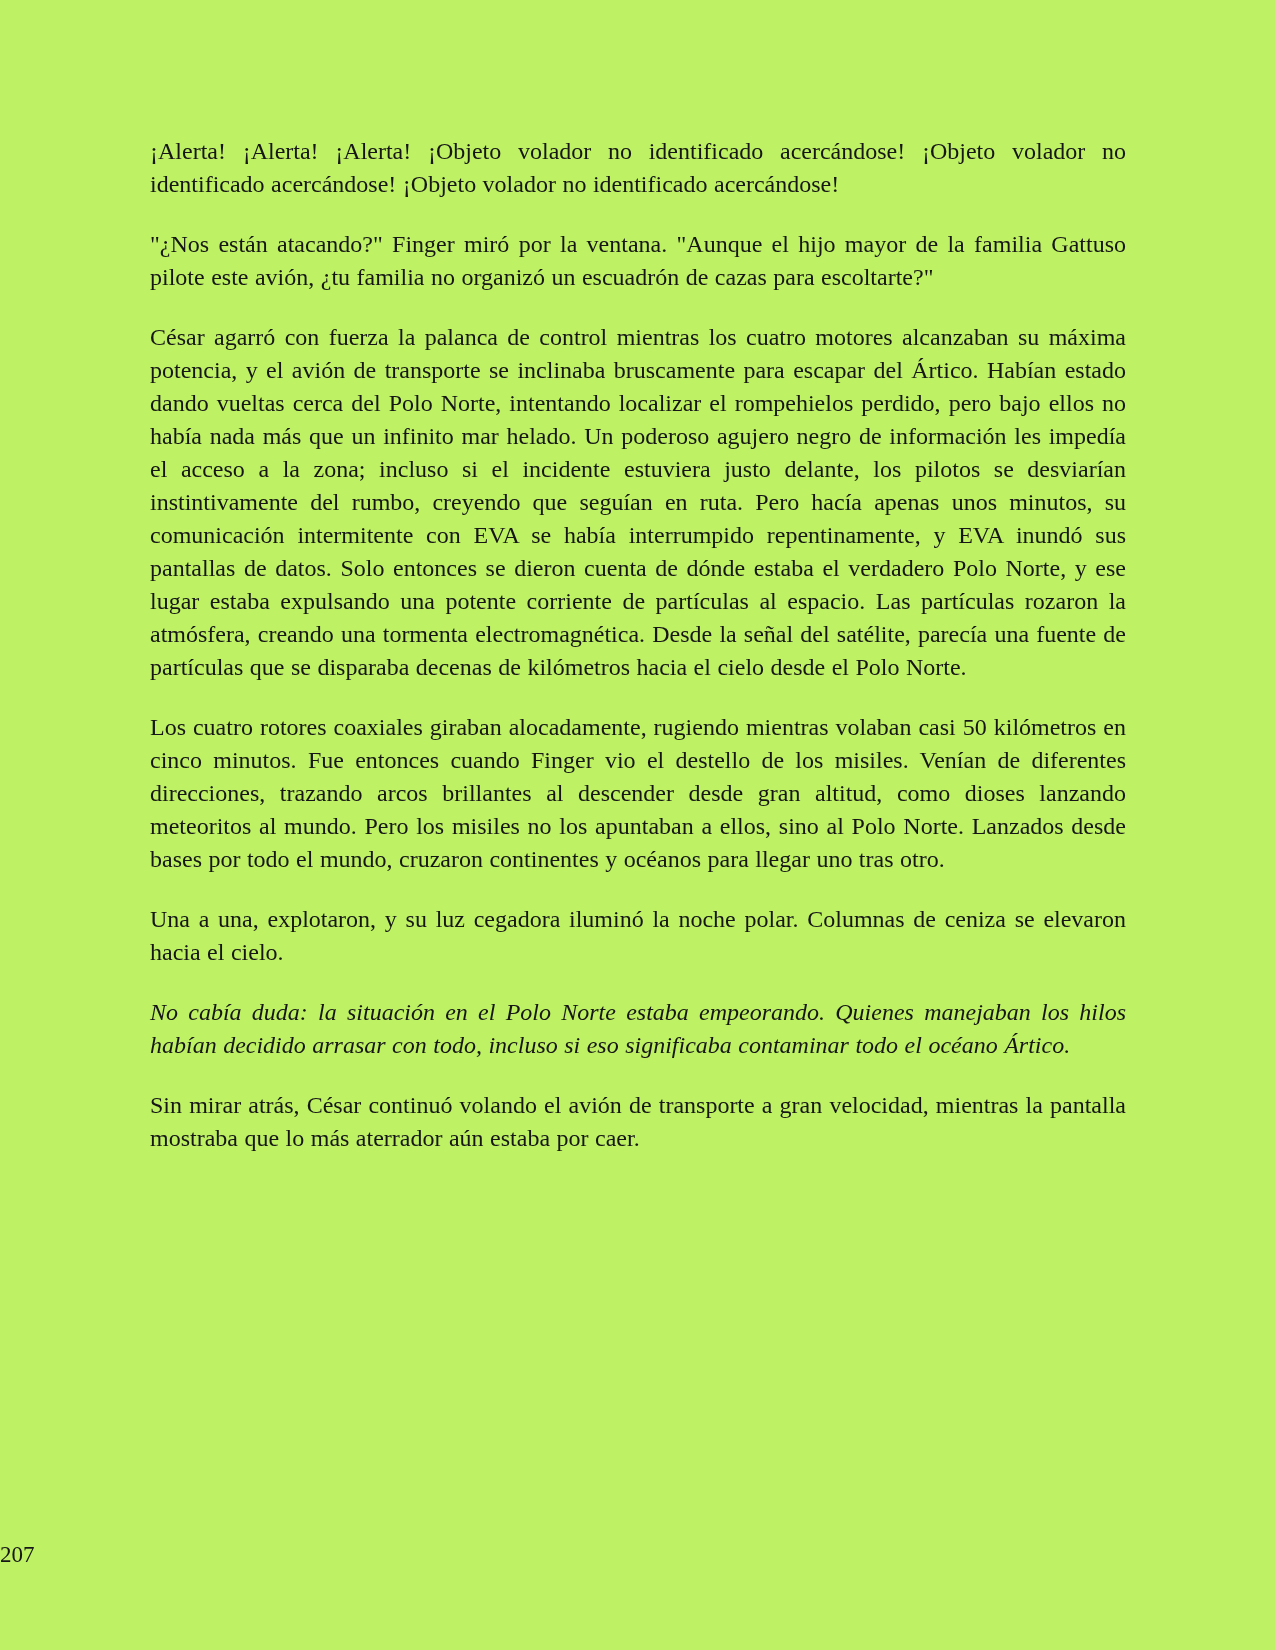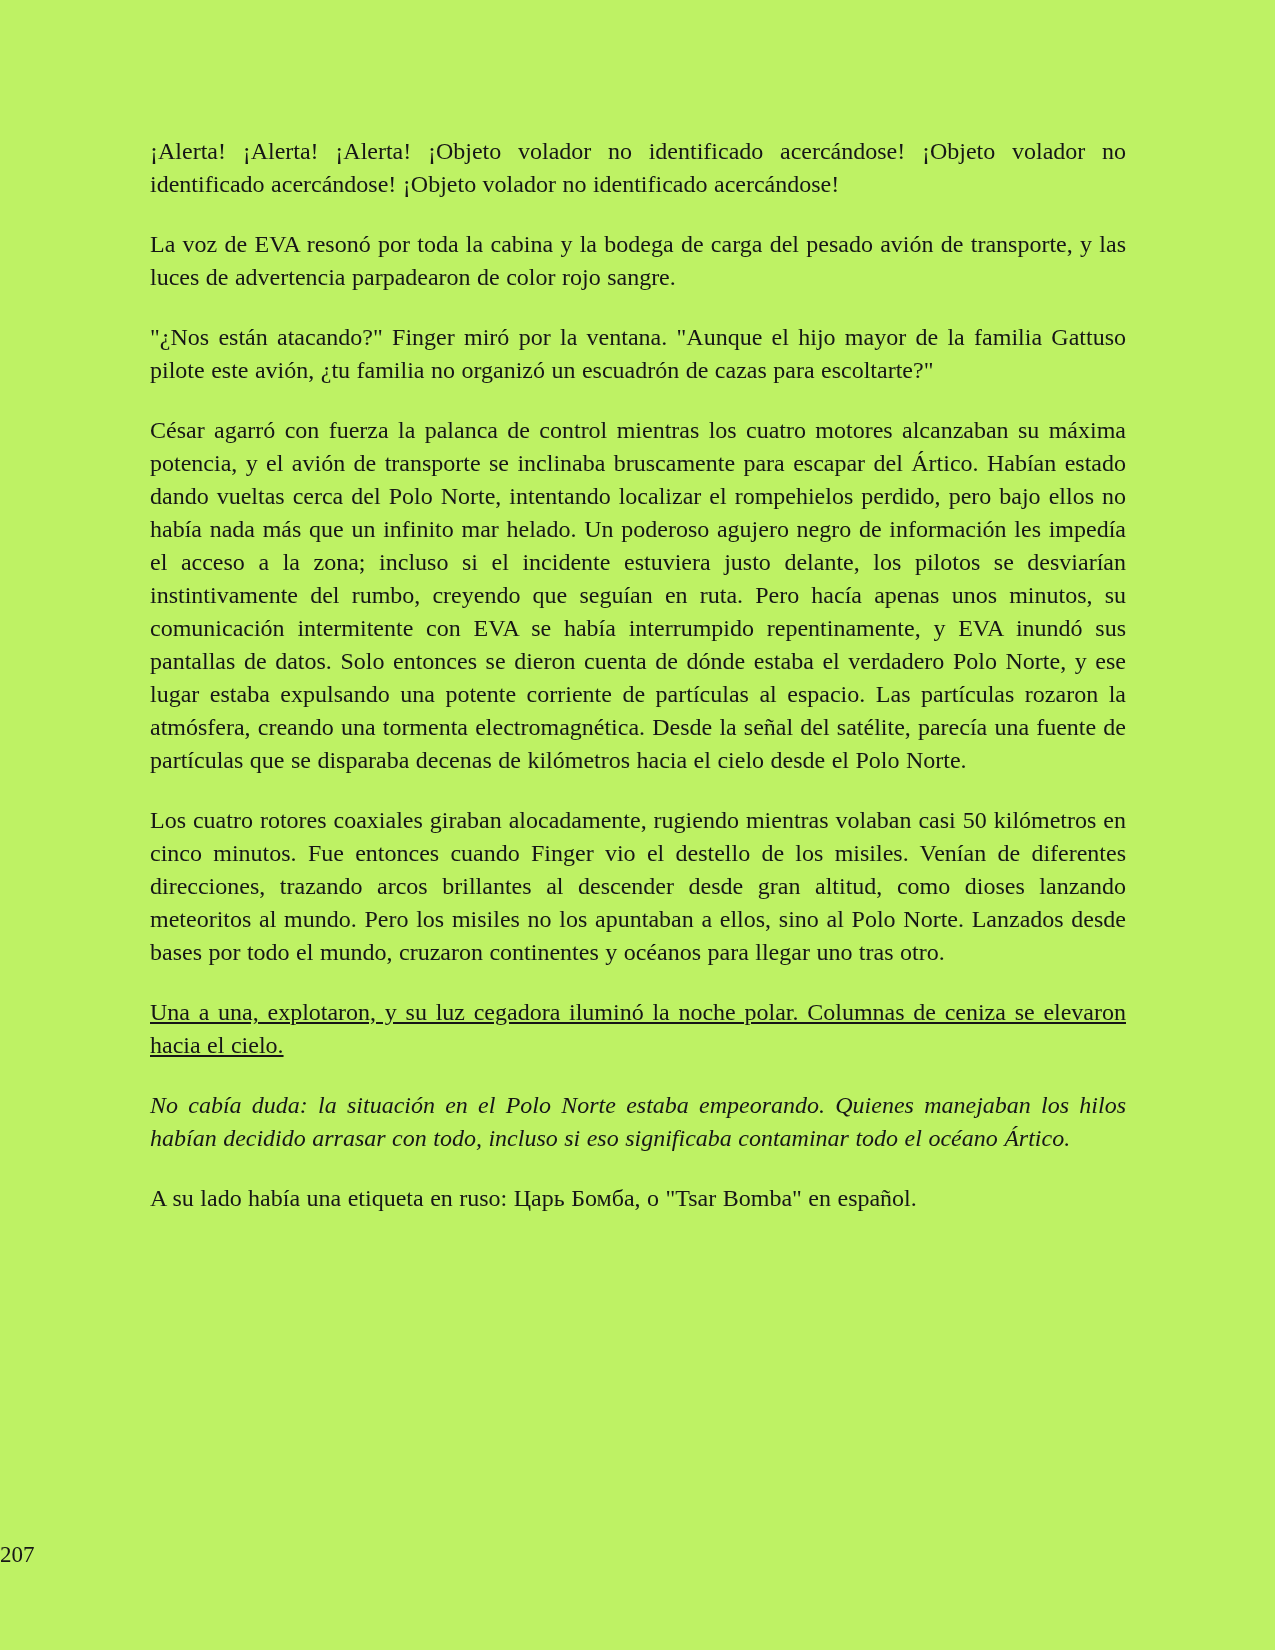--- a/index.html
+++ b/index.html
@@ -49,7 +49,6 @@
   <div class="page-text">
 
   <p class="para" style="color: rgb(22, 22, 22);">¡Alerta! ¡Alerta! ¡Alerta! ¡Objeto volador no identificado acercándose! ¡Objeto volador no identificado acercándose! ¡Objeto volador no identificado acercándose!</p>
-      <p class="para" style="color: rgb(22, 22, 22);">La voz de EVA resonó por toda la cabina y la bodega de carga del pesado avión de transporte, y las luces de advertencia parpadearon de color rojo sangre.</p>
       <p class="para" style="color: rgb(22, 22, 22);">"¿Nos están atacando?" Finger miró por la ventana. "Aunque el hijo mayor de la familia Gattuso pilote este avión, ¿tu familia no organizó un escuadrón de cazas para escoltarte?"</p>
       <p class="para" style="color: rgb(22, 22, 22);">César agarró con fuerza la palanca de control mientras los cuatro motores alcanzaban su máxima potencia, y el avión de transporte se inclinaba bruscamente para escapar del Ártico. Habían estado dando vueltas cerca del Polo Norte, intentando localizar el rompehielos perdido, pero bajo ellos no había nada más que un infinito mar helado. Un poderoso agujero negro de información les impedía el acceso a la zona; incluso si el incidente estuviera justo delante, los pilotos se desviarían instintivamente del rumbo, creyendo que seguían en ruta. Pero hacía apenas unos minutos, su comunicación intermitente con EVA se había interrumpido repentinamente, y EVA inundó sus pantallas de datos. Solo entonces se dieron cuenta de dónde estaba el verdadero Polo Norte, y ese lugar estaba expulsando una potente corriente de partículas al espacio. Las partículas rozaron la atmósfera, creando una tormenta electromagnética. Desde la señal del satélite, parecía una fuente de partículas que se disparaba decenas de kilómetros hacia el cielo desde el Polo Norte.</p>
       <p class="para" style="color: rgb(22, 22, 22);">Los cuatro rotores coaxiales giraban alocadamente, rugiendo mientras volaban casi 50 kilómetros en cinco minutos. Fue entonces cuando Finger vio el destello de los misiles. Venían de diferentes direcciones, trazando arcos brillantes al descender desde gran altitud, como dioses lanzando meteoritos al mundo. Pero los misiles no los apuntaban a ellos, sino al Polo Norte. Lanzados desde bases por todo el mundo, cruzaron continentes y océanos para llegar uno tras otro.</p>

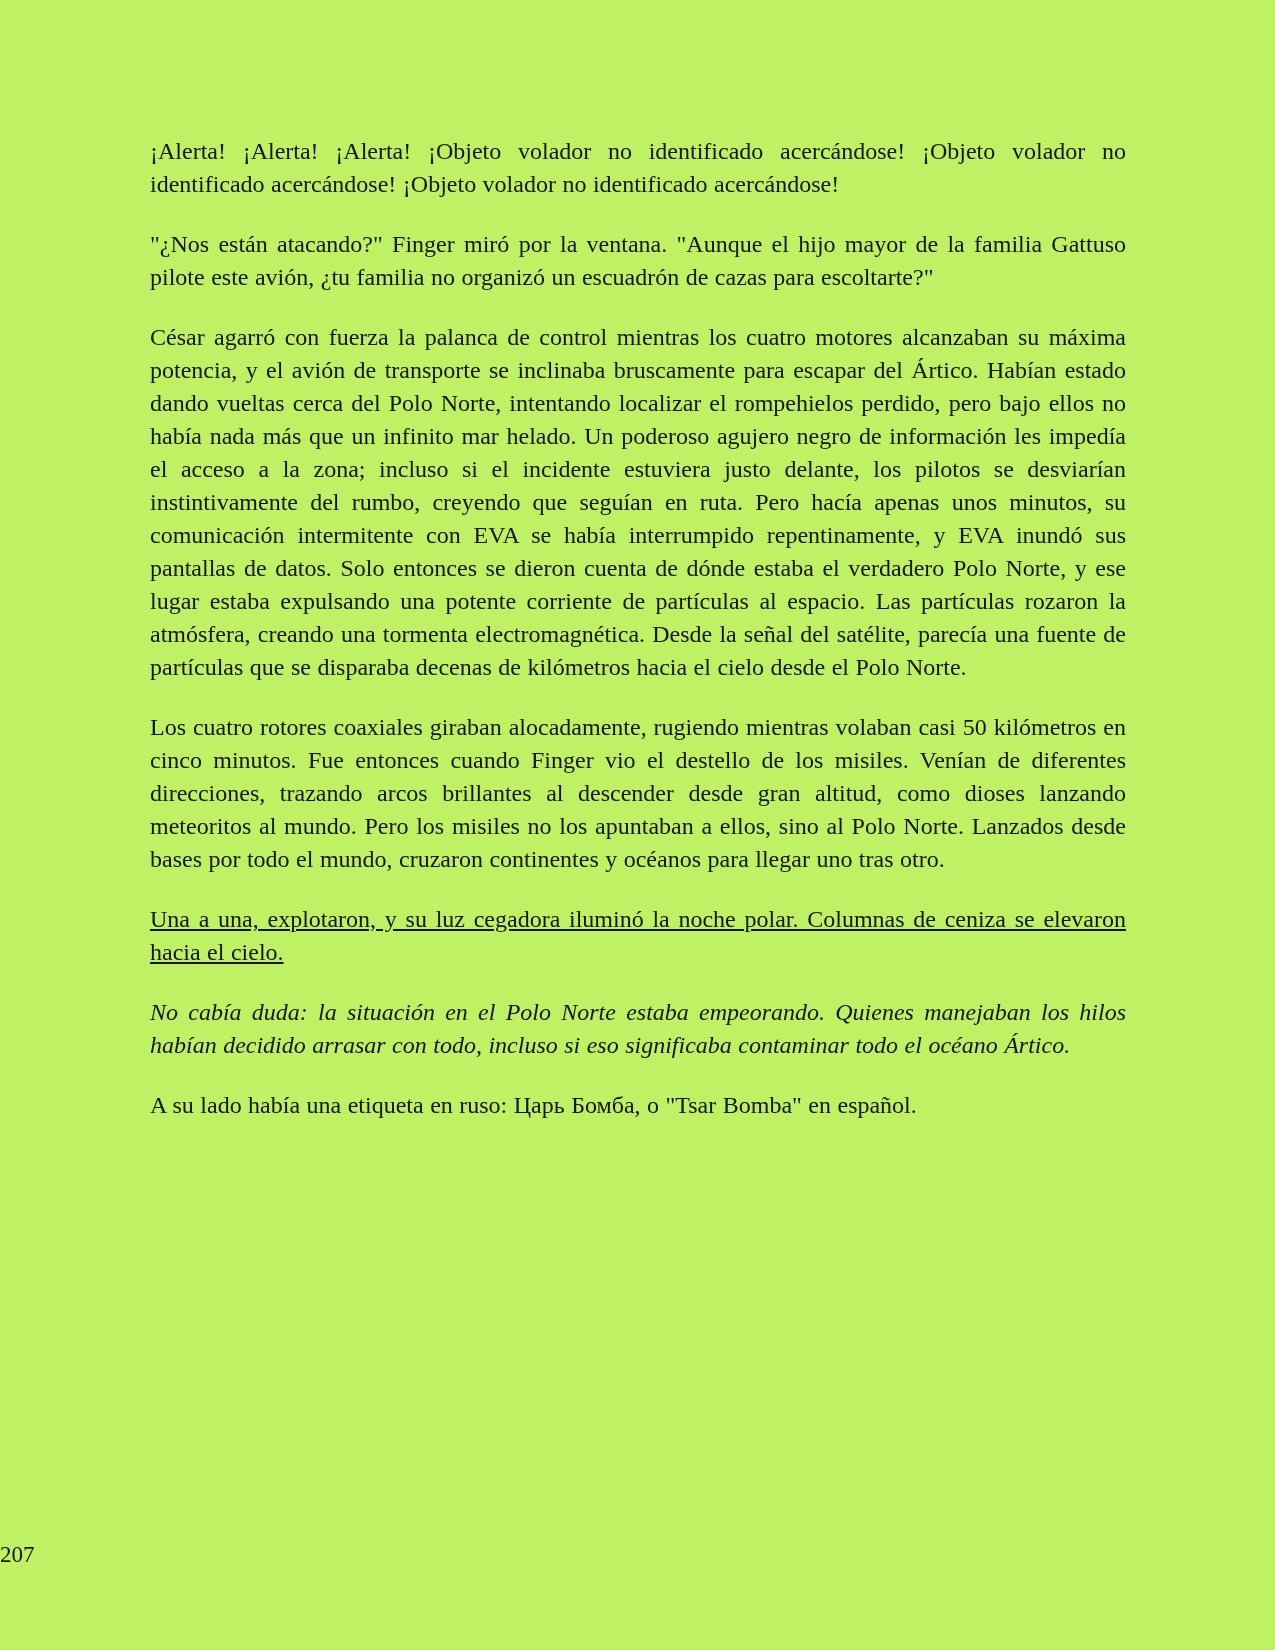--- a/index.html
+++ b/index.html
@@ -52,7 +52,7 @@
       <p class="para" style="color: rgb(22, 22, 22);">"¿Nos están atacando?" Finger miró por la ventana. "Aunque el hijo mayor de la familia Gattuso pilote este avión, ¿tu familia no organizó un escuadrón de cazas para escoltarte?"</p>
       <p class="para" style="color: rgb(22, 22, 22);">César agarró con fuerza la palanca de control mientras los cuatro motores alcanzaban su máxima potencia, y el avión de transporte se inclinaba bruscamente para escapar del Ártico. Habían estado dando vueltas cerca del Polo Norte, intentando localizar el rompehielos perdido, pero bajo ellos no había nada más que un infinito mar helado. Un poderoso agujero negro de información les impedía el acceso a la zona; incluso si el incidente estuviera justo delante, los pilotos se desviarían instintivamente del rumbo, creyendo que seguían en ruta. Pero hacía apenas unos minutos, su comunicación intermitente con EVA se había interrumpido repentinamente, y EVA inundó sus pantallas de datos. Solo entonces se dieron cuenta de dónde estaba el verdadero Polo Norte, y ese lugar estaba expulsando una potente corriente de partículas al espacio. Las partículas rozaron la atmósfera, creando una tormenta electromagnética. Desde la señal del satélite, parecía una fuente de partículas que se disparaba decenas de kilómetros hacia el cielo desde el Polo Norte.</p>
       <p class="para" style="color: rgb(22, 22, 22);">Los cuatro rotores coaxiales giraban alocadamente, rugiendo mientras volaban casi 50 kilómetros en cinco minutos. Fue entonces cuando Finger vio el destello de los misiles. Venían de diferentes direcciones, trazando arcos brillantes al descender desde gran altitud, como dioses lanzando meteoritos al mundo. Pero los misiles no los apuntaban a ellos, sino al Polo Norte. Lanzados desde bases por todo el mundo, cruzaron continentes y océanos para llegar uno tras otro.</p>
-      <p class="para" style="color: rgb(22, 22, 22); text-decoration: underline;">Una a una, explotaron, y su luz cegadora iluminó la noche polar. Columnas de ceniza se elevaron hacia el cielo.</p>
+      <p class="para" style="color: rgb(22, 22, 22);">Una a una, explotaron, y su luz cegadora iluminó la noche polar. Columnas de ceniza se elevaron hacia el cielo.</p>
       <p class="para" style="color: rgb(22, 22, 22); font-style: italic;">No cabía duda: la situación en el Polo Norte estaba empeorando. Quienes manejaban los hilos habían decidido arrasar con todo, incluso si eso significaba contaminar todo el océano Ártico.</p>
       <p class="para" style="color: rgb(22, 22, 22);">A su lado había una etiqueta en ruso: Царь Бомба, o "Tsar Bomba" en español.</p>
     </div>

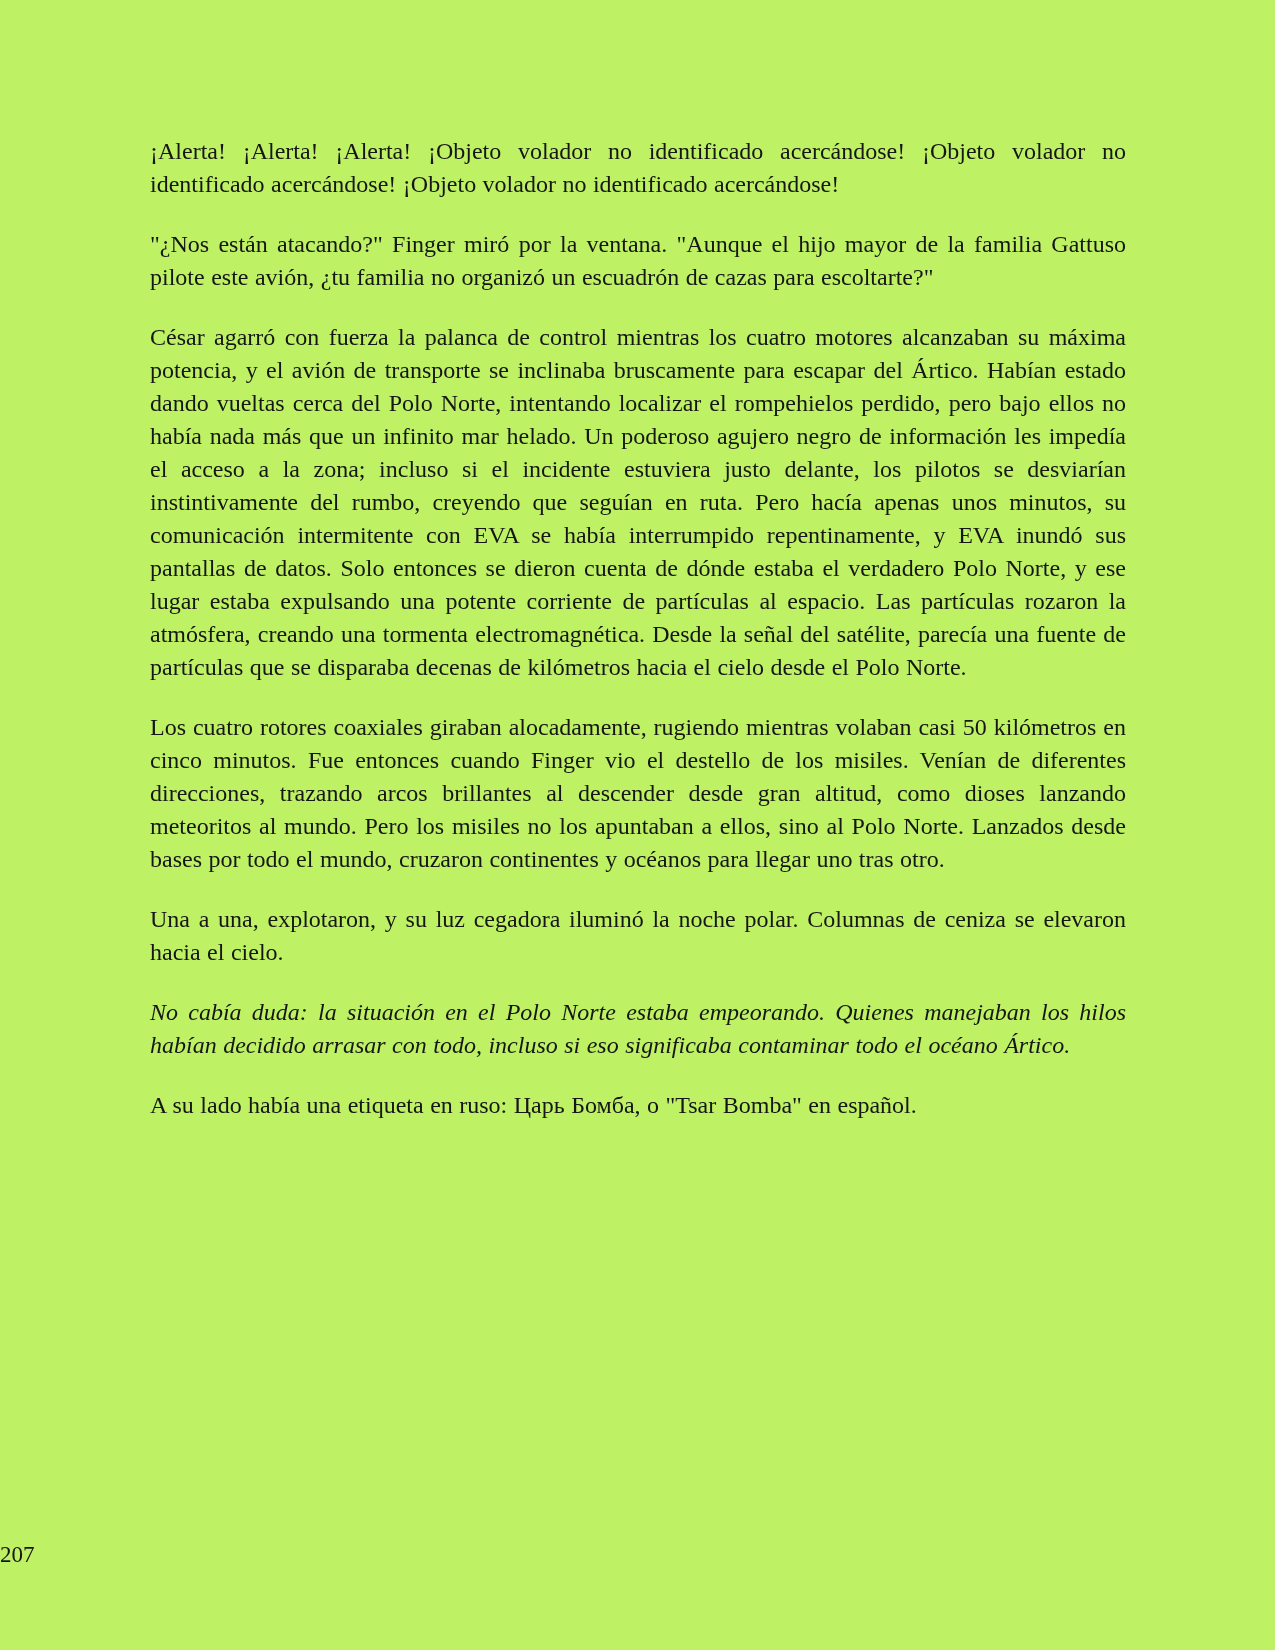--- a/index.html
+++ b/index.html
@@ -54,6 +54,7 @@
       <p class="para" style="color: rgb(22, 22, 22);">Los cuatro rotores coaxiales giraban alocadamente, rugiendo mientras volaban casi 50 kilómetros en cinco minutos. Fue entonces cuando Finger vio el destello de los misiles. Venían de diferentes direcciones, trazando arcos brillantes al descender desde gran altitud, como dioses lanzando meteoritos al mundo. Pero los misiles no los apuntaban a ellos, sino al Polo Norte. Lanzados desde bases por todo el mundo, cruzaron continentes y océanos para llegar uno tras otro.</p>
       <p class="para" style="color: rgb(22, 22, 22);">Una a una, explotaron, y su luz cegadora iluminó la noche polar. Columnas de ceniza se elevaron hacia el cielo.</p>
       <p class="para" style="color: rgb(22, 22, 22); font-style: italic;">No cabía duda: la situación en el Polo Norte estaba empeorando. Quienes manejaban los hilos habían decidido arrasar con todo, incluso si eso significaba contaminar todo el océano Ártico.</p>
+      <p class="para" style="color: rgb(22, 22, 22);">Sin mirar atrás, César continuó volando el avión de transporte a gran velocidad, mientras la pantalla mostraba que lo más aterrador aún estaba por caer.</p>
       <p class="para" style="color: rgb(22, 22, 22);">A su lado había una etiqueta en ruso: Царь Бомба, o "Tsar Bomba" en español.</p>
     </div>
   <div class="page-number" style="color: rgb(22, 22, 22);">207</div>

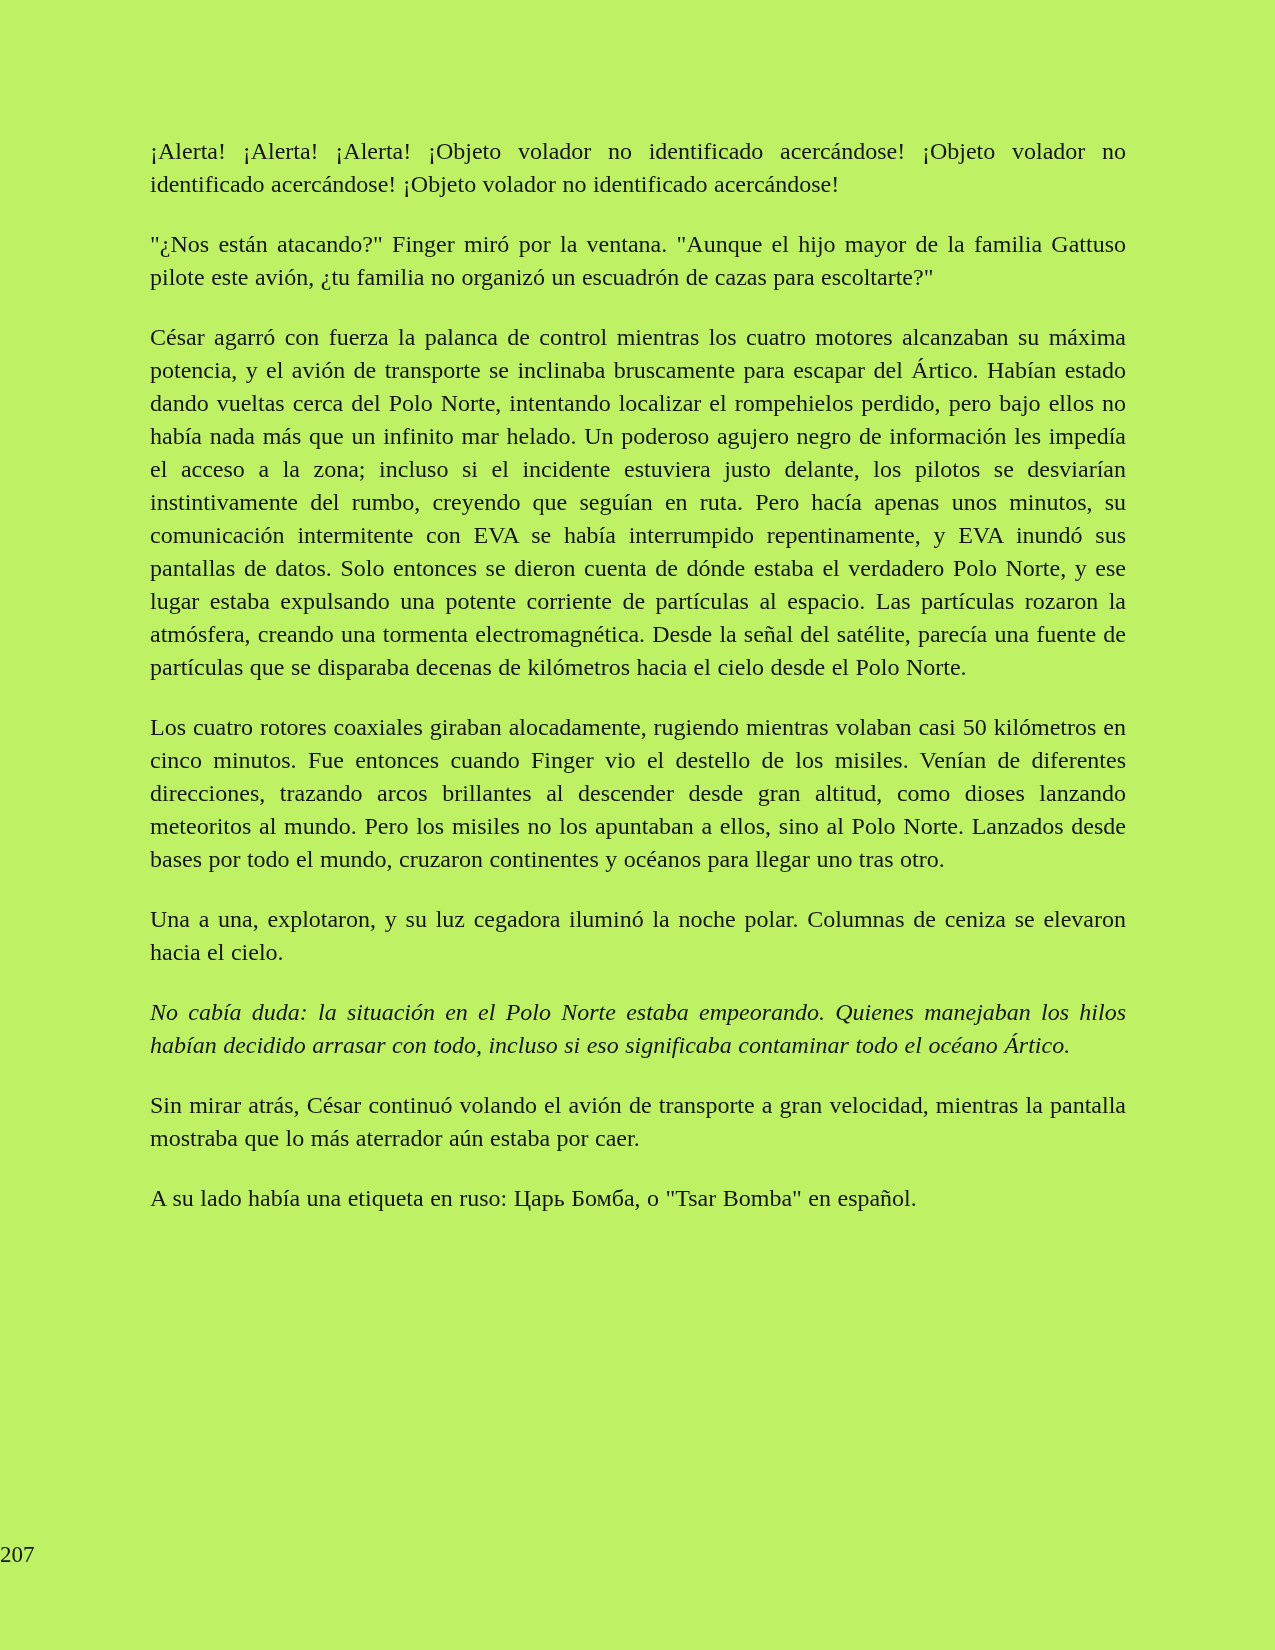--- a/index.html
+++ b/index.html
@@ -55,7 +55,6 @@
       <p class="para" style="color: rgb(22, 22, 22);">Una a una, explotaron, y su luz cegadora iluminó la noche polar. Columnas de ceniza se elevaron hacia el cielo.</p>
       <p class="para" style="color: rgb(22, 22, 22); font-style: italic;">No cabía duda: la situación en el Polo Norte estaba empeorando. Quienes manejaban los hilos habían decidido arrasar con todo, incluso si eso significaba contaminar todo el océano Ártico.</p>
       <p class="para" style="color: rgb(22, 22, 22);">Sin mirar atrás, César continuó volando el avión de transporte a gran velocidad, mientras la pantalla mostraba que lo más aterrador aún estaba por caer.</p>
-      <p class="para" style="color: rgb(22, 22, 22);">A su lado había una etiqueta en ruso: Царь Бомба, o "Tsar Bomba" en español.</p>
     </div>
   <div class="page-number" style="color: rgb(22, 22, 22);">207</div>
 </div>

